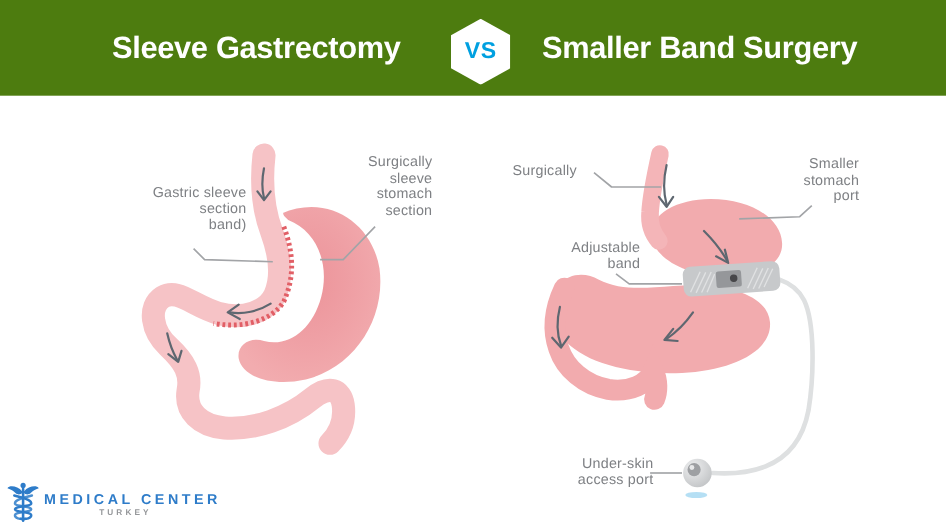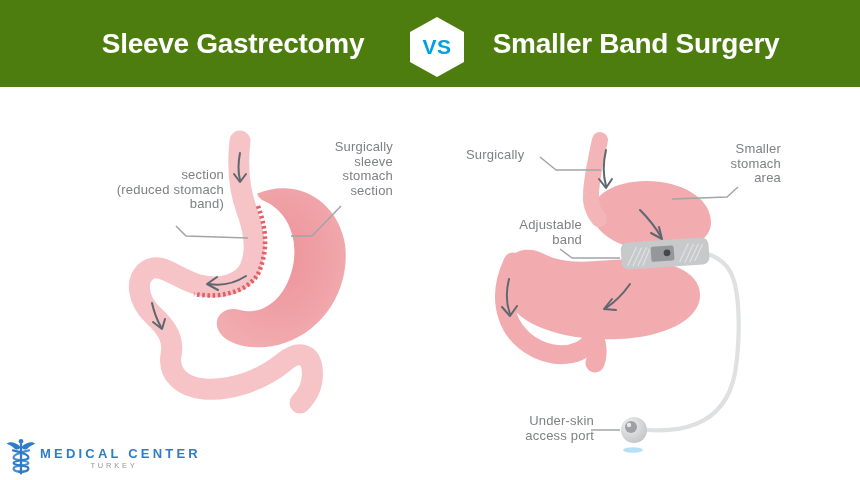--- a/index.html
+++ b/index.html
@@ -218,6 +218,7 @@
   </svg>
 
   <div id="lbl-sleeve" class="lbl">
+    <div>Gastric sleeve</div>
     <div>section</div>
     <div>(reduced stomach</div>
     <div>band)</div>

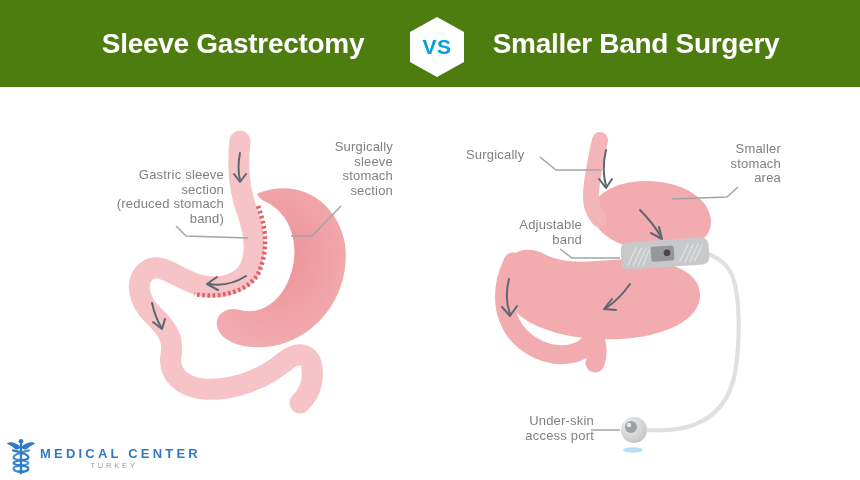--- a/index.html
+++ b/index.html
@@ -236,7 +236,7 @@
   <div id="lbl-pouch" class="lbl">
     <div>Smaller</div>
     <div>stomach</div>
-    <div>area</div>
+    <div>port</div>
   </div>
 
   <div id="lbl-port" class="lbl">

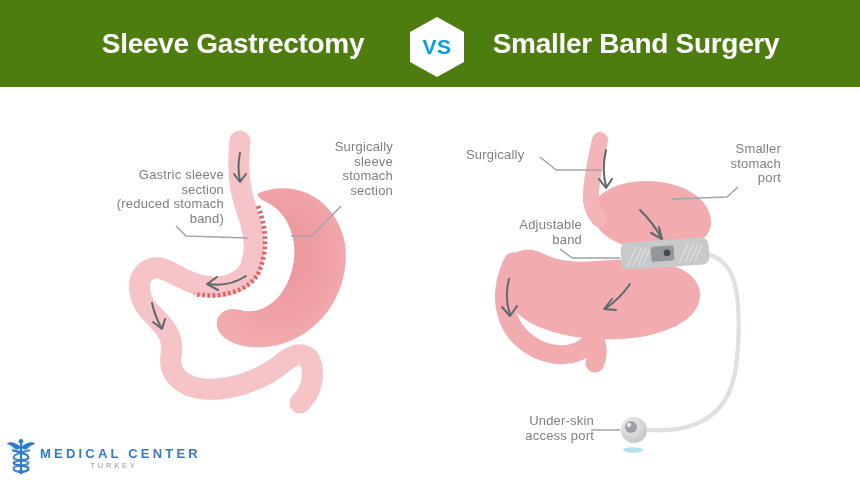--- a/index.html
+++ b/index.html
@@ -220,7 +220,6 @@
   <div id="lbl-sleeve" class="lbl">
     <div>Gastric sleeve</div>
     <div>section</div>
-    <div>(reduced stomach</div>
     <div>band)</div>
   </div>
 

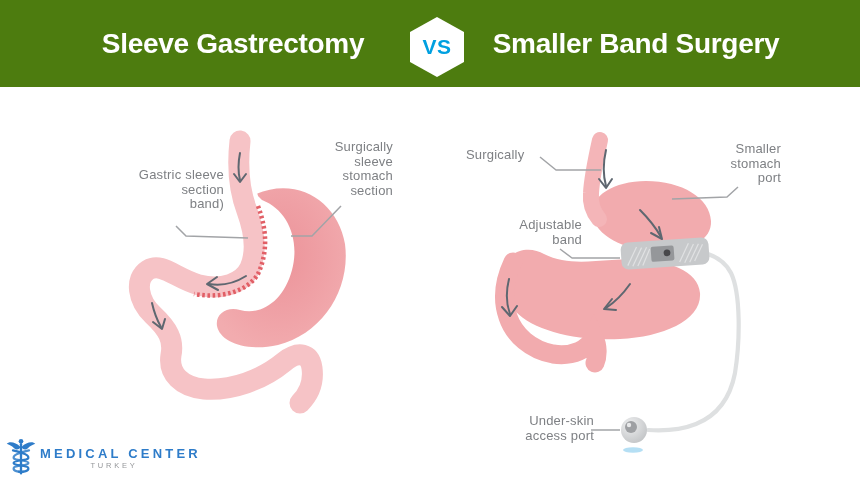--- a/index.html
+++ b/index.html
@@ -61,7 +61,7 @@
   }
   #brand-country {
     width:148px; text-align:center; margin-top:0;
-    color:#95979A; font-size:7.5px; font-weight:normal; letter-spacing:2.8px;
+    color:#95979A; font-size:7.5px; font-weight:bold; letter-spacing:2.8px;
   }
 </style>
 </head>

